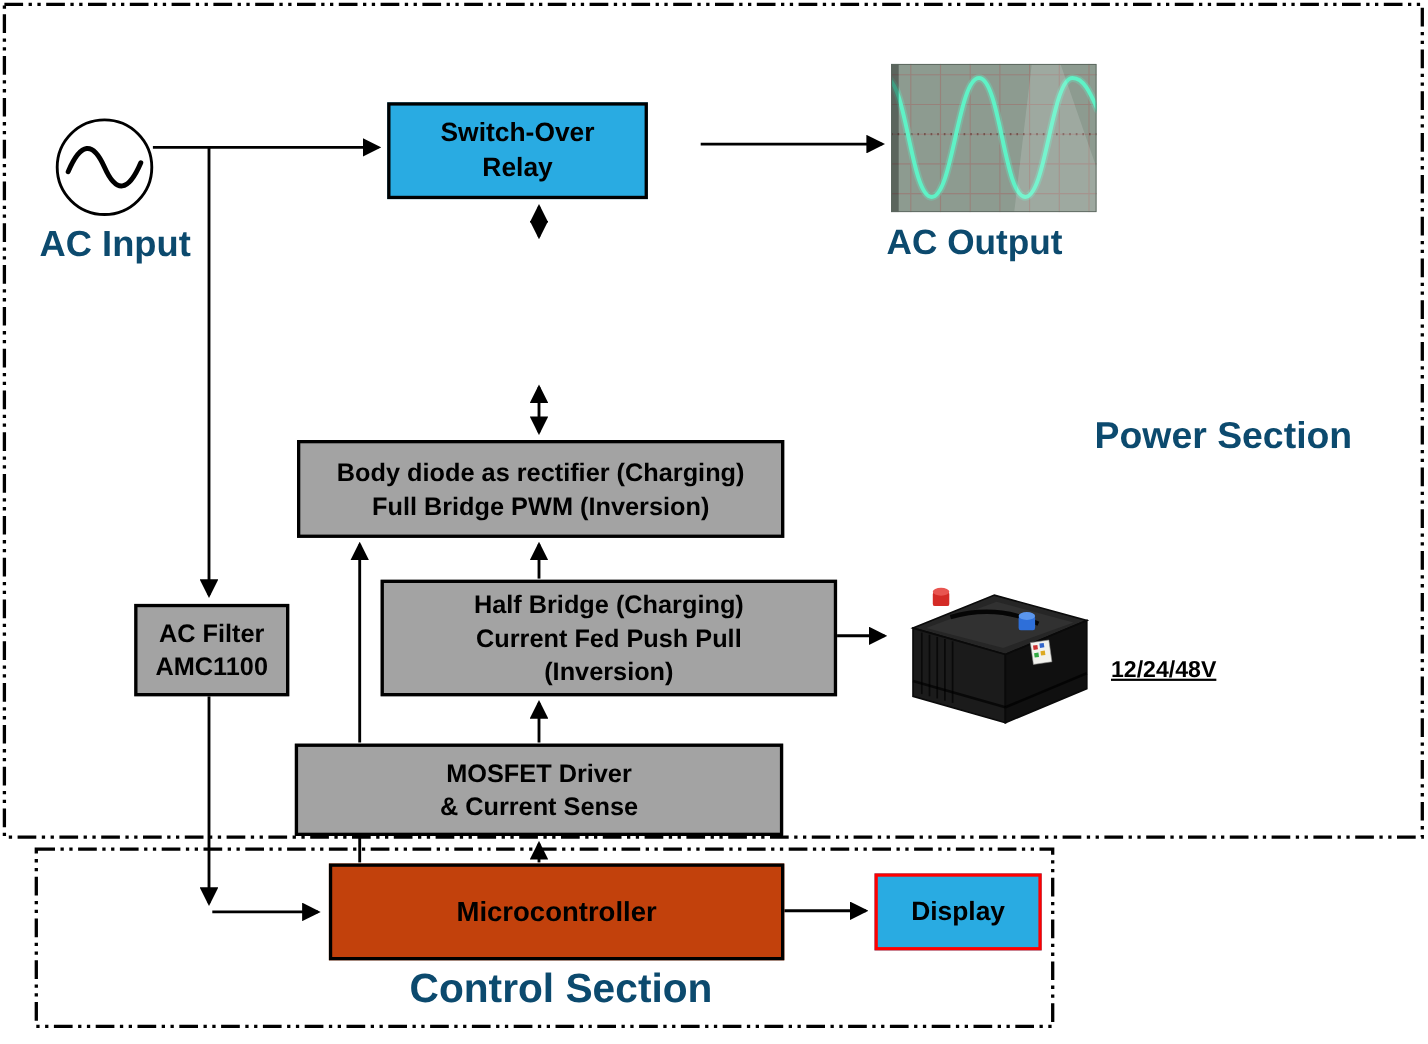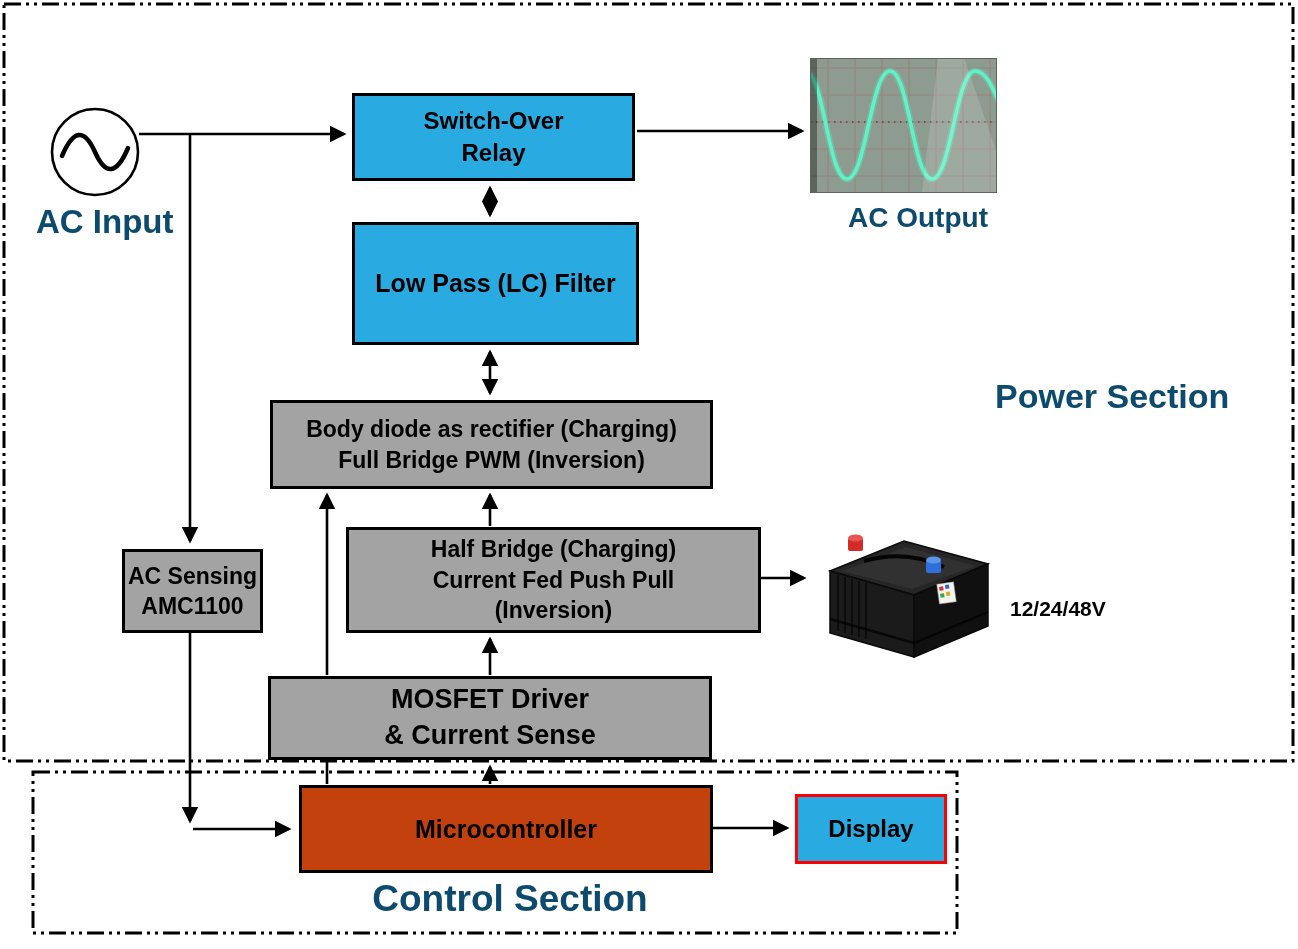--- a/index.html
+++ b/index.html
@@ -75,7 +75,7 @@
     </g>
   </svg>
 
-  <div class="box blue" style="left:352px;top:93px;width:283px;height:88px;font-size:24px;">Switch-Over
+  <div class="box blue" style="left:352px;top:93px;width:237px;height:88px;font-size:24px;">Switch-Over
 Relay</div>
 
   <div class="box blue" style="left:352px;top:222px;width:287px;height:123px;font-size:25px;">Low Pass (LC) Filter</div>

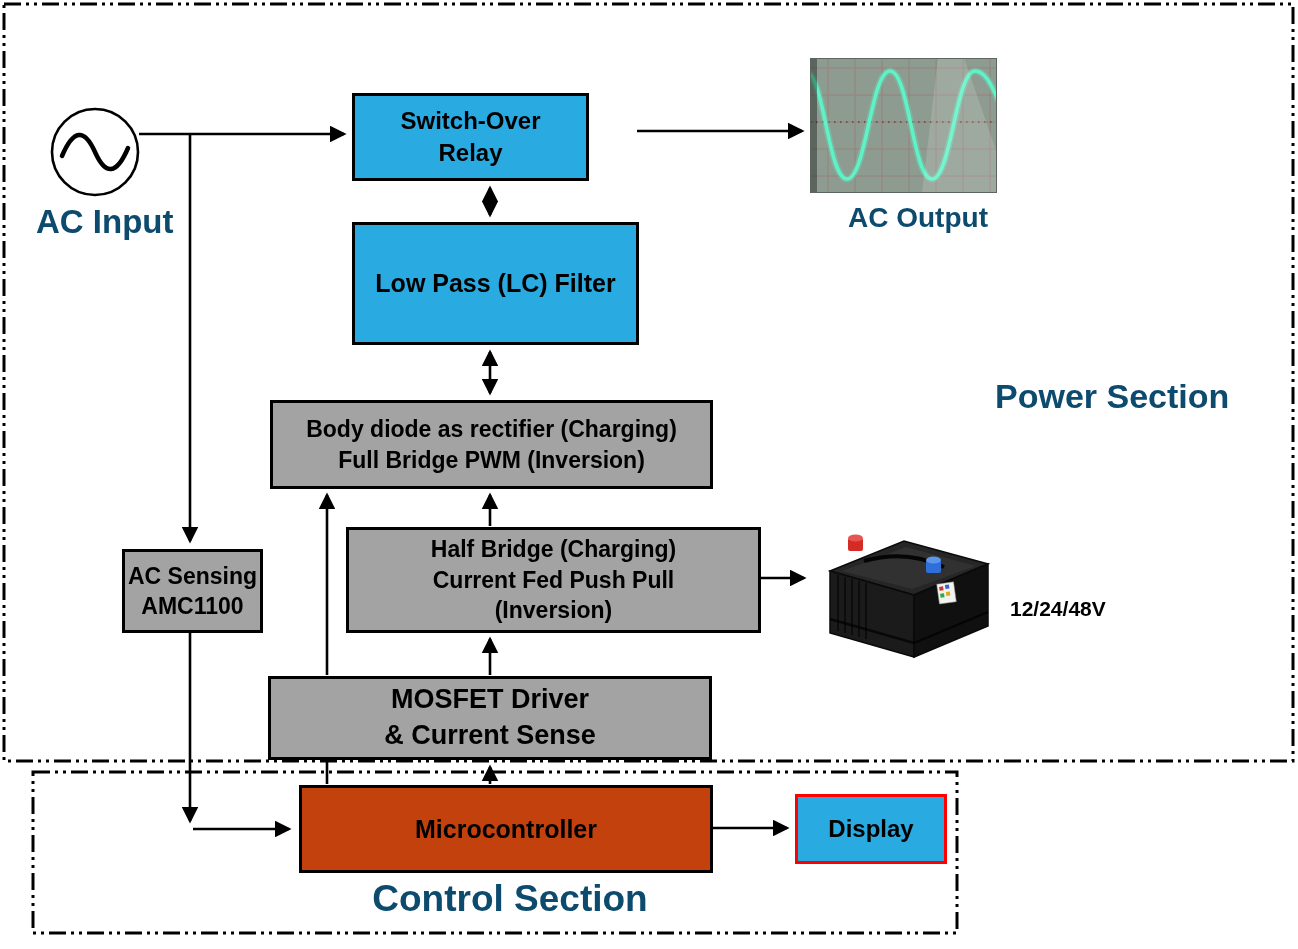--- a/index.html
+++ b/index.html
@@ -168,7 +168,7 @@
 
   <div class="redlabel" style="left:36px;top:203px;width:130px;font-size:33px;">AC Input</div>
 
-  <div class="redlabel" style="left:828px;top:202px;width:180px;font-size:28px;">AC Output</div>
+  <div class="redlabel" style="left:796px;top:202px;width:180px;font-size:32px;">AC Output</div>
 
   <div class="redlabel" style="left:995px;top:377px;width:220px;font-size:34px;">Power Section</div>
 

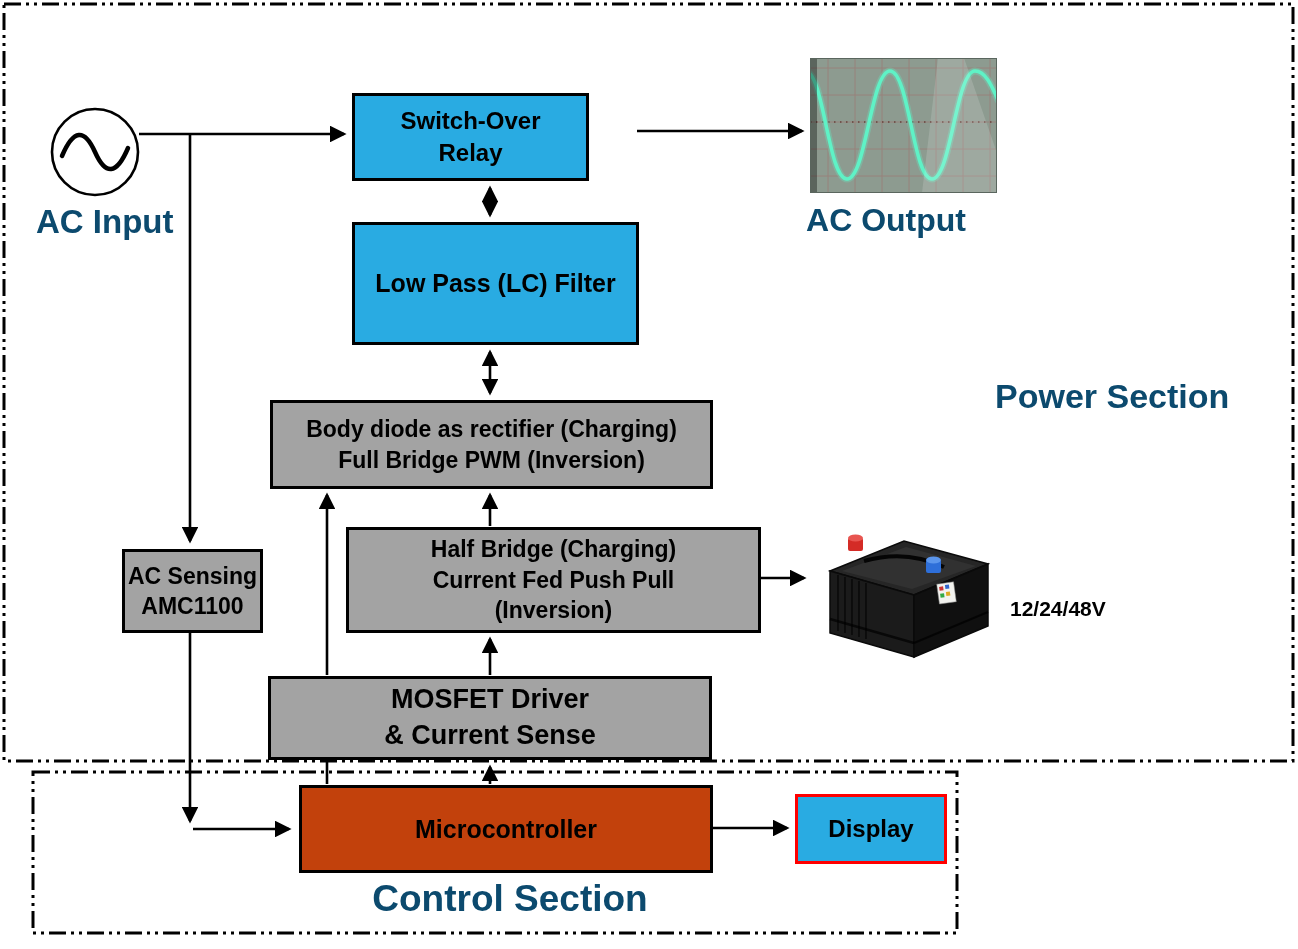--- a/index.html
+++ b/index.html
@@ -78,7 +78,6 @@
   <div class="box blue" style="left:352px;top:93px;width:237px;height:88px;font-size:24px;">Switch-Over
 Relay</div>
 
-  <div class="box blue" style="left:352px;top:222px;width:287px;height:123px;font-size:25px;">Low Pass (LC) Filter</div>
 
   <div class="box yellow" style="left:270px;top:400px;width:443px;height:89px;font-size:23px;">Body diode as rectifier (Charging)
 Full Bridge PWM (Inversion)</div>

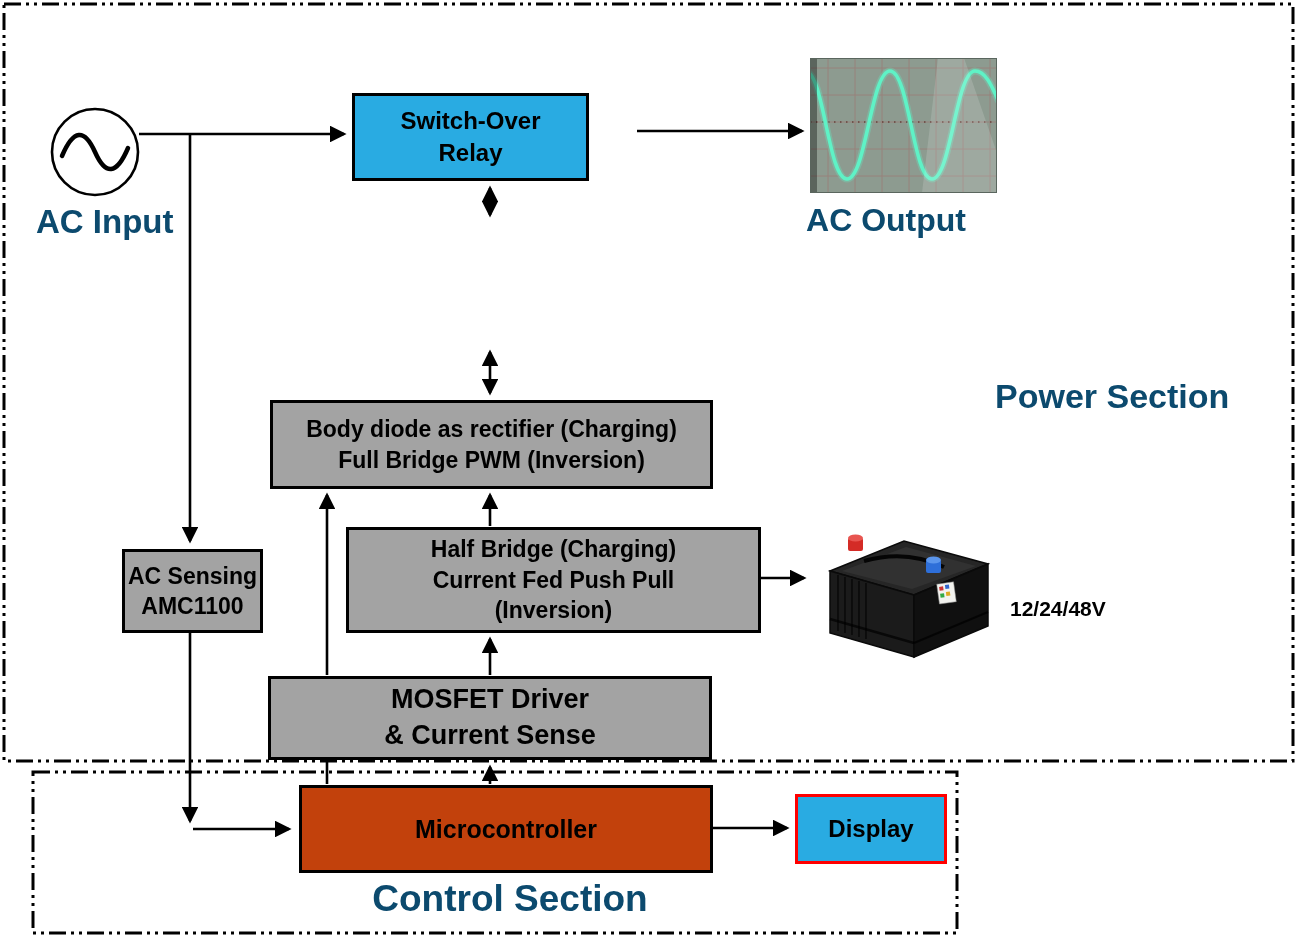--- a/index.html
+++ b/index.html
@@ -86,7 +86,7 @@
 Current Fed Push Pull
 (Inversion)</div>
 
-  <div class="box yellow" style="left:122px;top:549px;width:141px;height:84px;font-size:23px;">AC Sensing
+  <div class="box yellow" style="left:122px;top:549px;width:141px;height:84px;font-size:23px;">AC Filter
 AMC1100</div>
 
   <div class="box yellow" style="left:268px;top:676px;width:444px;height:84px;font-size:27px;">MOSFET Driver

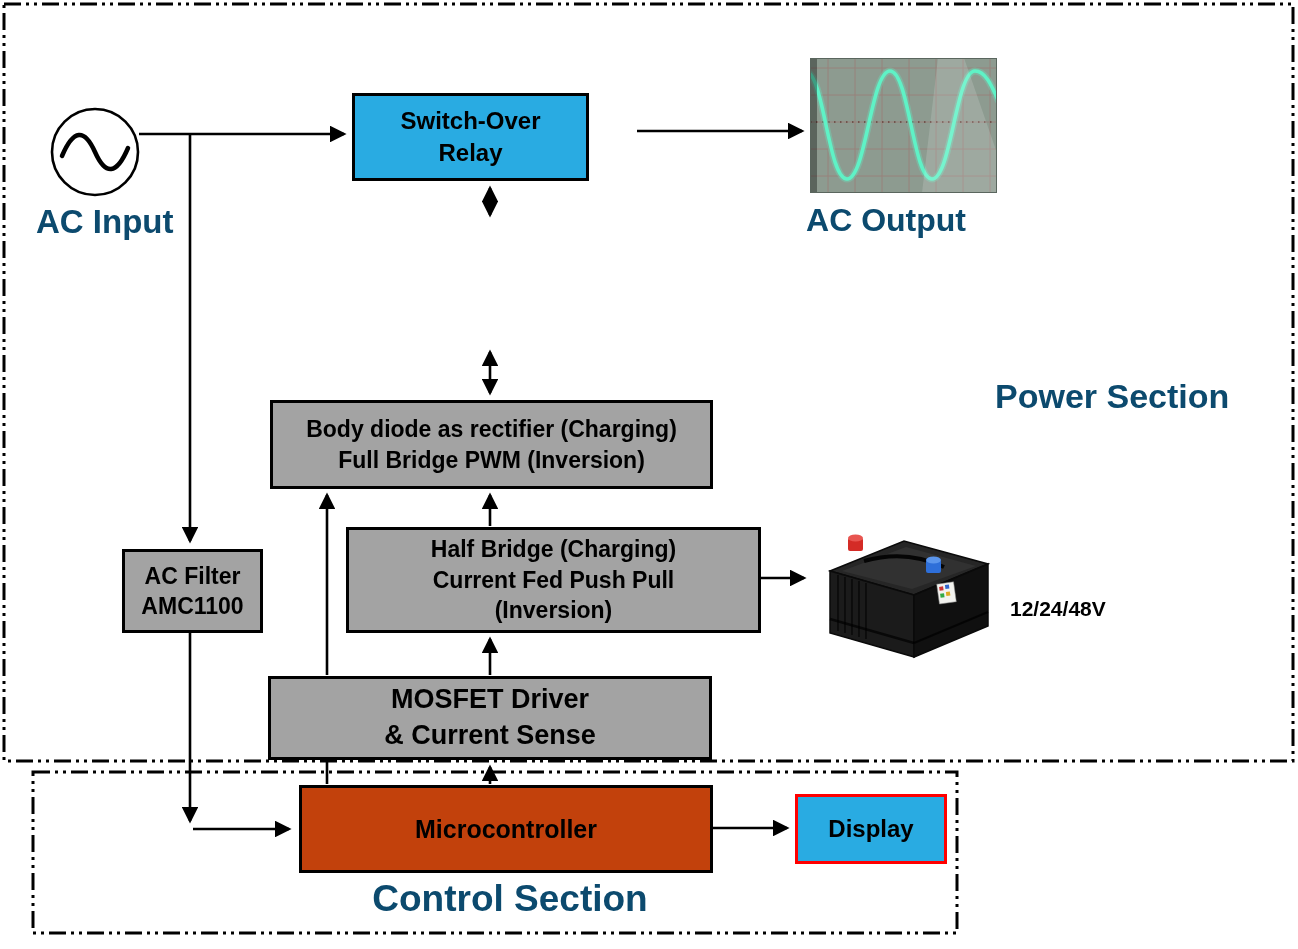--- a/index.html
+++ b/index.html
@@ -173,7 +173,7 @@
 
   <div class="redlabel" style="left:370px;top:878px;width:280px;font-size:37px;">Control Section</div>
 
-  <div class="blacklabel" style="left:1010px;top:597px;font-size:21px;">12/24/48V</div>
+  <div class="blacklabel" style="left:1010px;top:597px;font-size:21px;text-decoration:underline;">12/24/48V</div>
 
 </div>
 

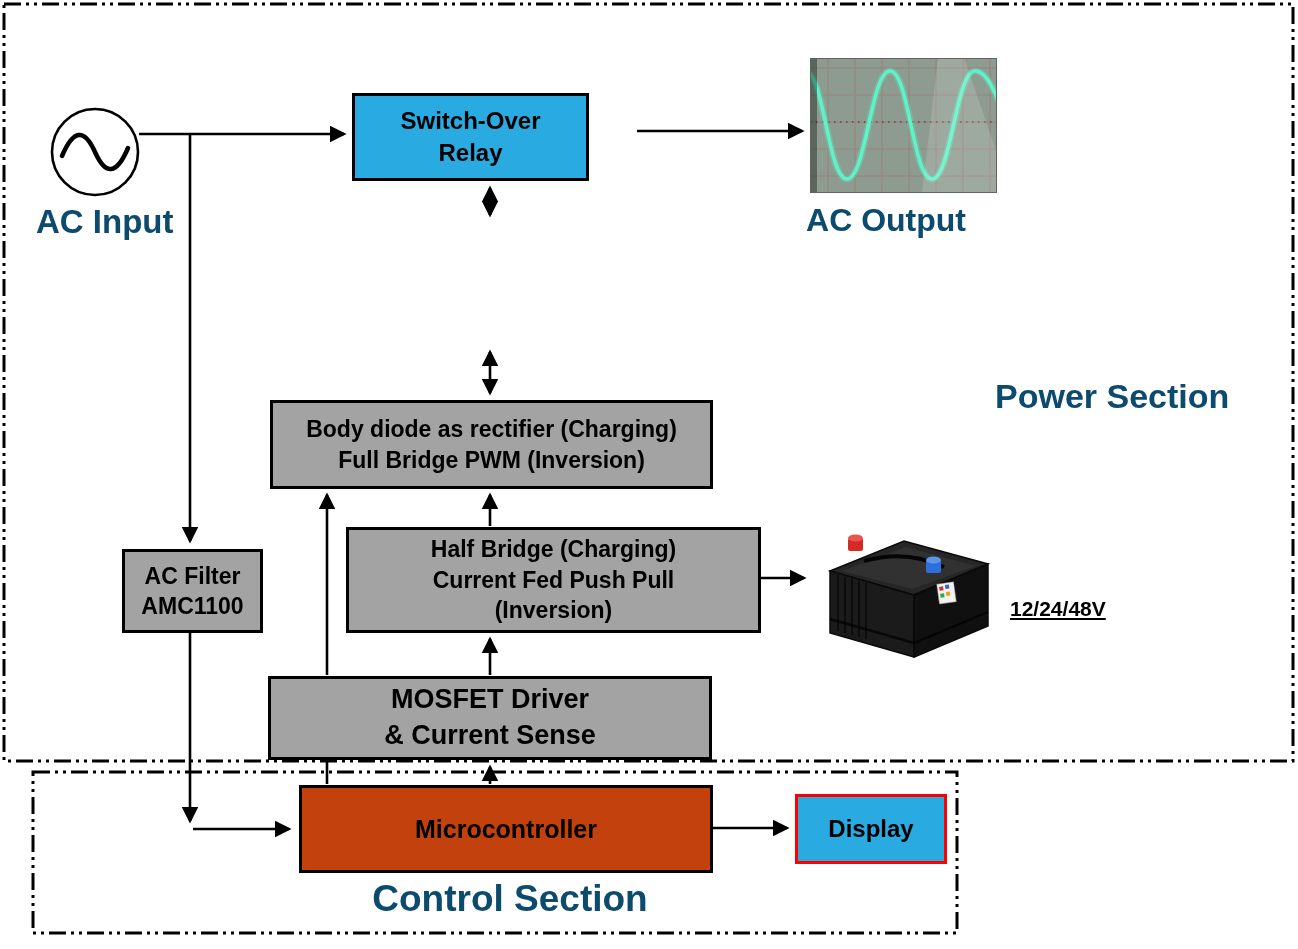--- a/index.html
+++ b/index.html
@@ -89,7 +89,7 @@
   <div class="box yellow" style="left:122px;top:549px;width:141px;height:84px;font-size:23px;">AC Filter
 AMC1100</div>
 
-  <div class="box yellow" style="left:268px;top:676px;width:444px;height:84px;font-size:27px;">MOSFET Driver
+  <div class="box yellow" style="left:268px;top:676px;width:444px;height:84px;font-size:23px;">MOSFET Driver
 &amp; Current Sense</div>
 
   <div class="box green" style="left:299px;top:785px;width:414px;height:88px;font-size:25px;">Microcontroller</div>

